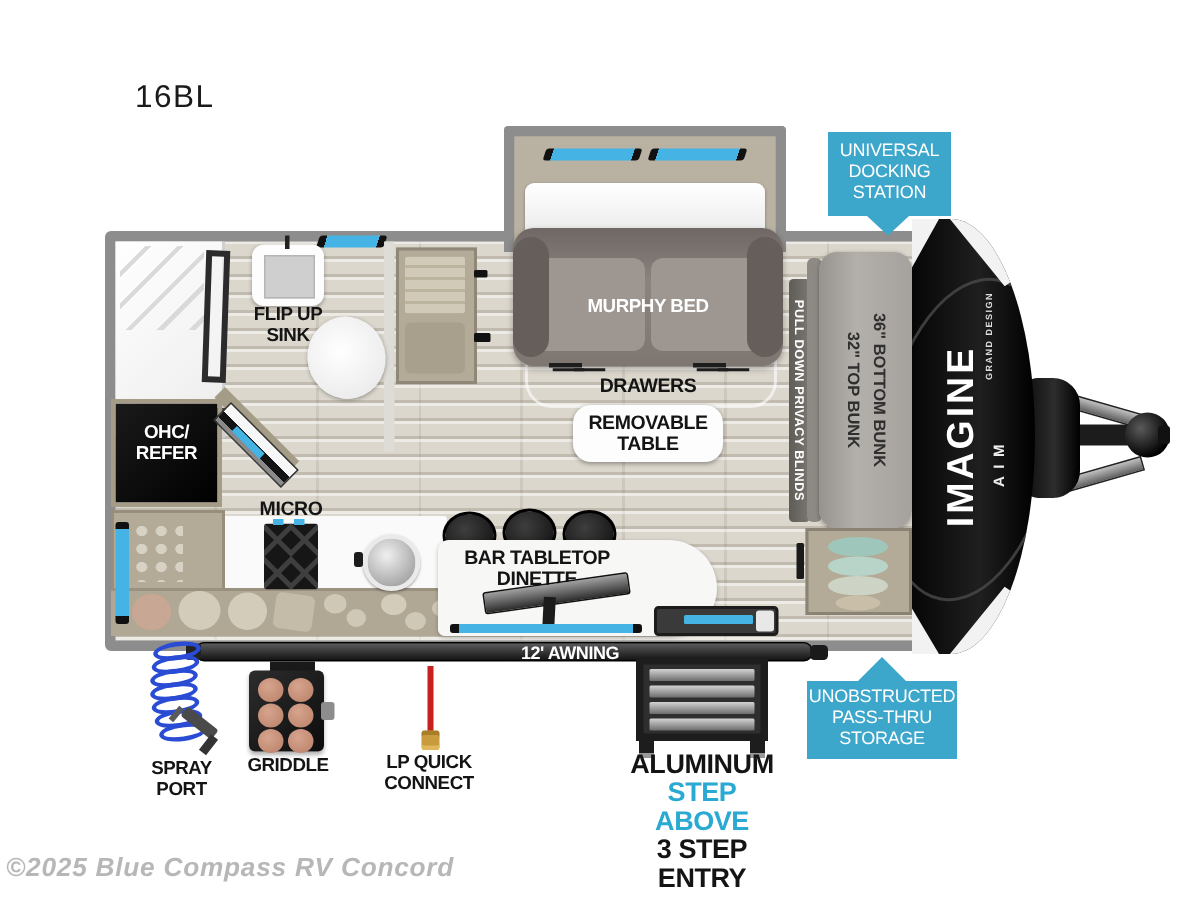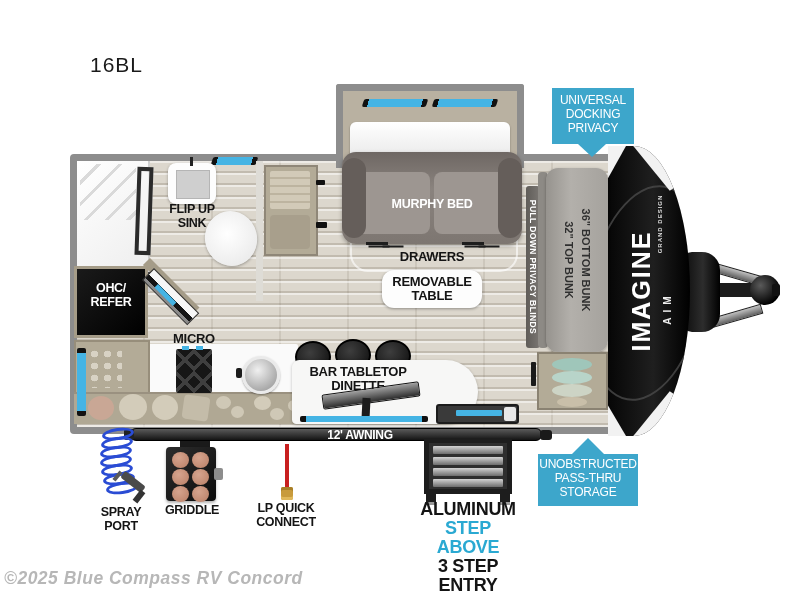--- a/index.html
+++ b/index.html
@@ -233,7 +233,7 @@
   <div class="callout-box" style="left:552px;top:88px;width:82px;height:56px;font-size:12px;padding-top:6px;box-sizing:border-box;">
     <div>UNIVERSAL</div>
     <div>DOCKING</div>
-    <div>PRIVACY</div>
+    <div>STATION</div>
   </div>
   <div class="abs" style="left:578px;top:144px;width:0;height:0;border-left:14px solid transparent;border-right:14px solid transparent;border-top:13px solid var(--callout-blue);"></div>
 

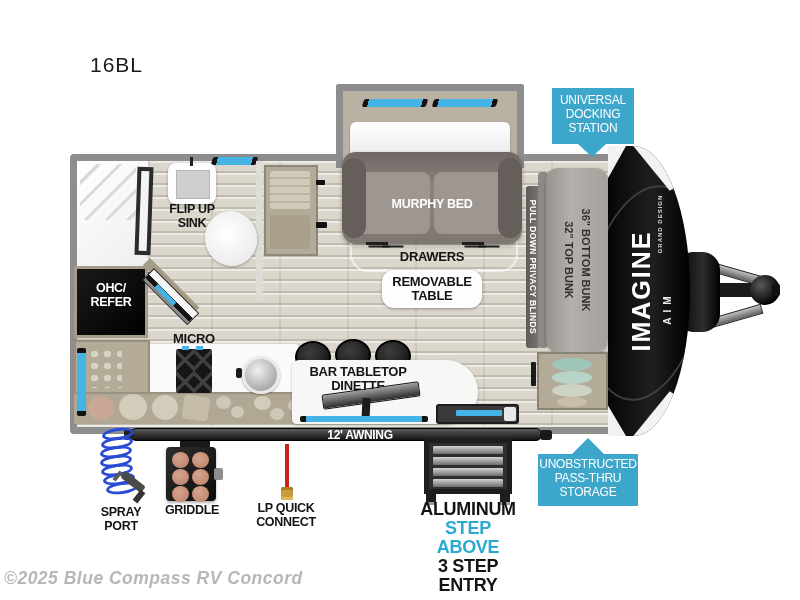--- a/index.html
+++ b/index.html
@@ -181,7 +181,7 @@
   <div class="abs" style="left:130px;top:428px;width:412px;height:13px;background:linear-gradient(180deg,#5a5a5a,#141414);border:1px solid #000;border-radius:6px;box-sizing:border-box;"></div>
   <div class="abs" style="left:124px;top:429px;width:10px;height:11px;background:#222;border-radius:2px;"></div>
   <div class="abs" style="left:540px;top:430px;width:12px;height:10px;background:#1a1a1a;border-radius:3px;"></div>
-  <div class="lbl whitetxt" style="left:320px;top:429px;width:80px;font-size:12px;color:#fff;">12' AWNING</div>
+  <div class="lbl whitetxt" style="left:340px;top:429px;width:80px;font-size:12px;color:#fff;">12' AWNING</div>
 
   <div class="abs" style="left:424px;top:438px;width:88px;height:56px;border:5px solid #1d1d1d;background:#2e2e2e;box-sizing:border-box;">
     <div class="slat"></div>

